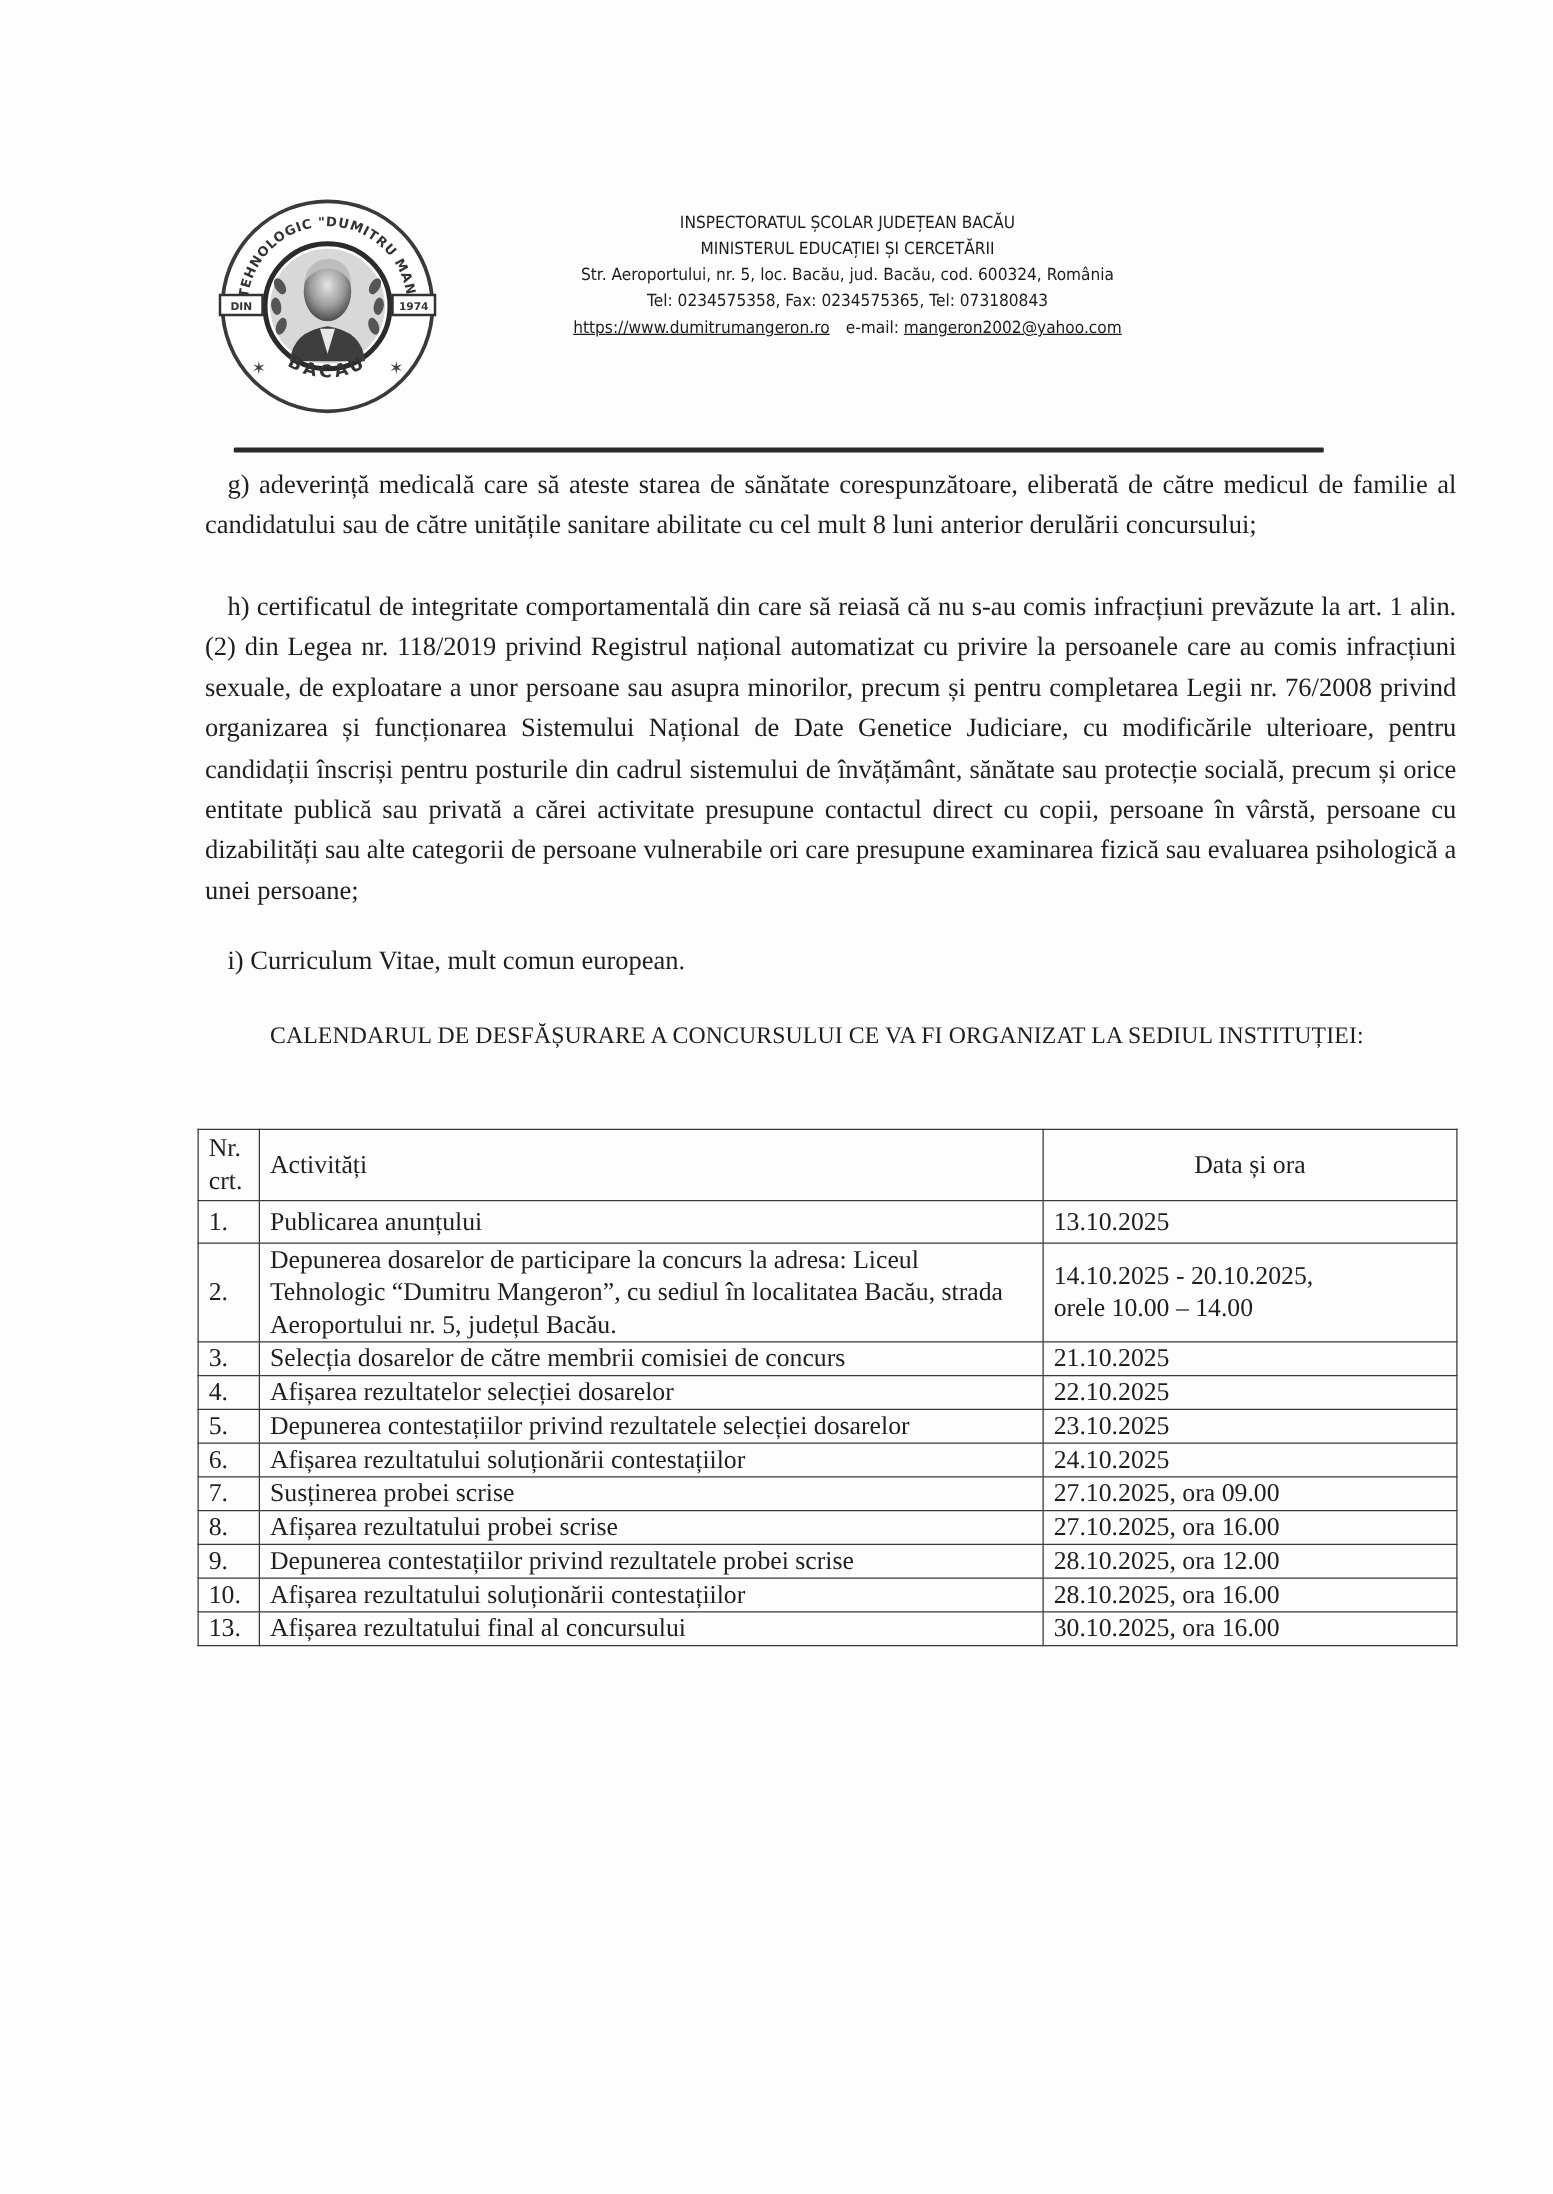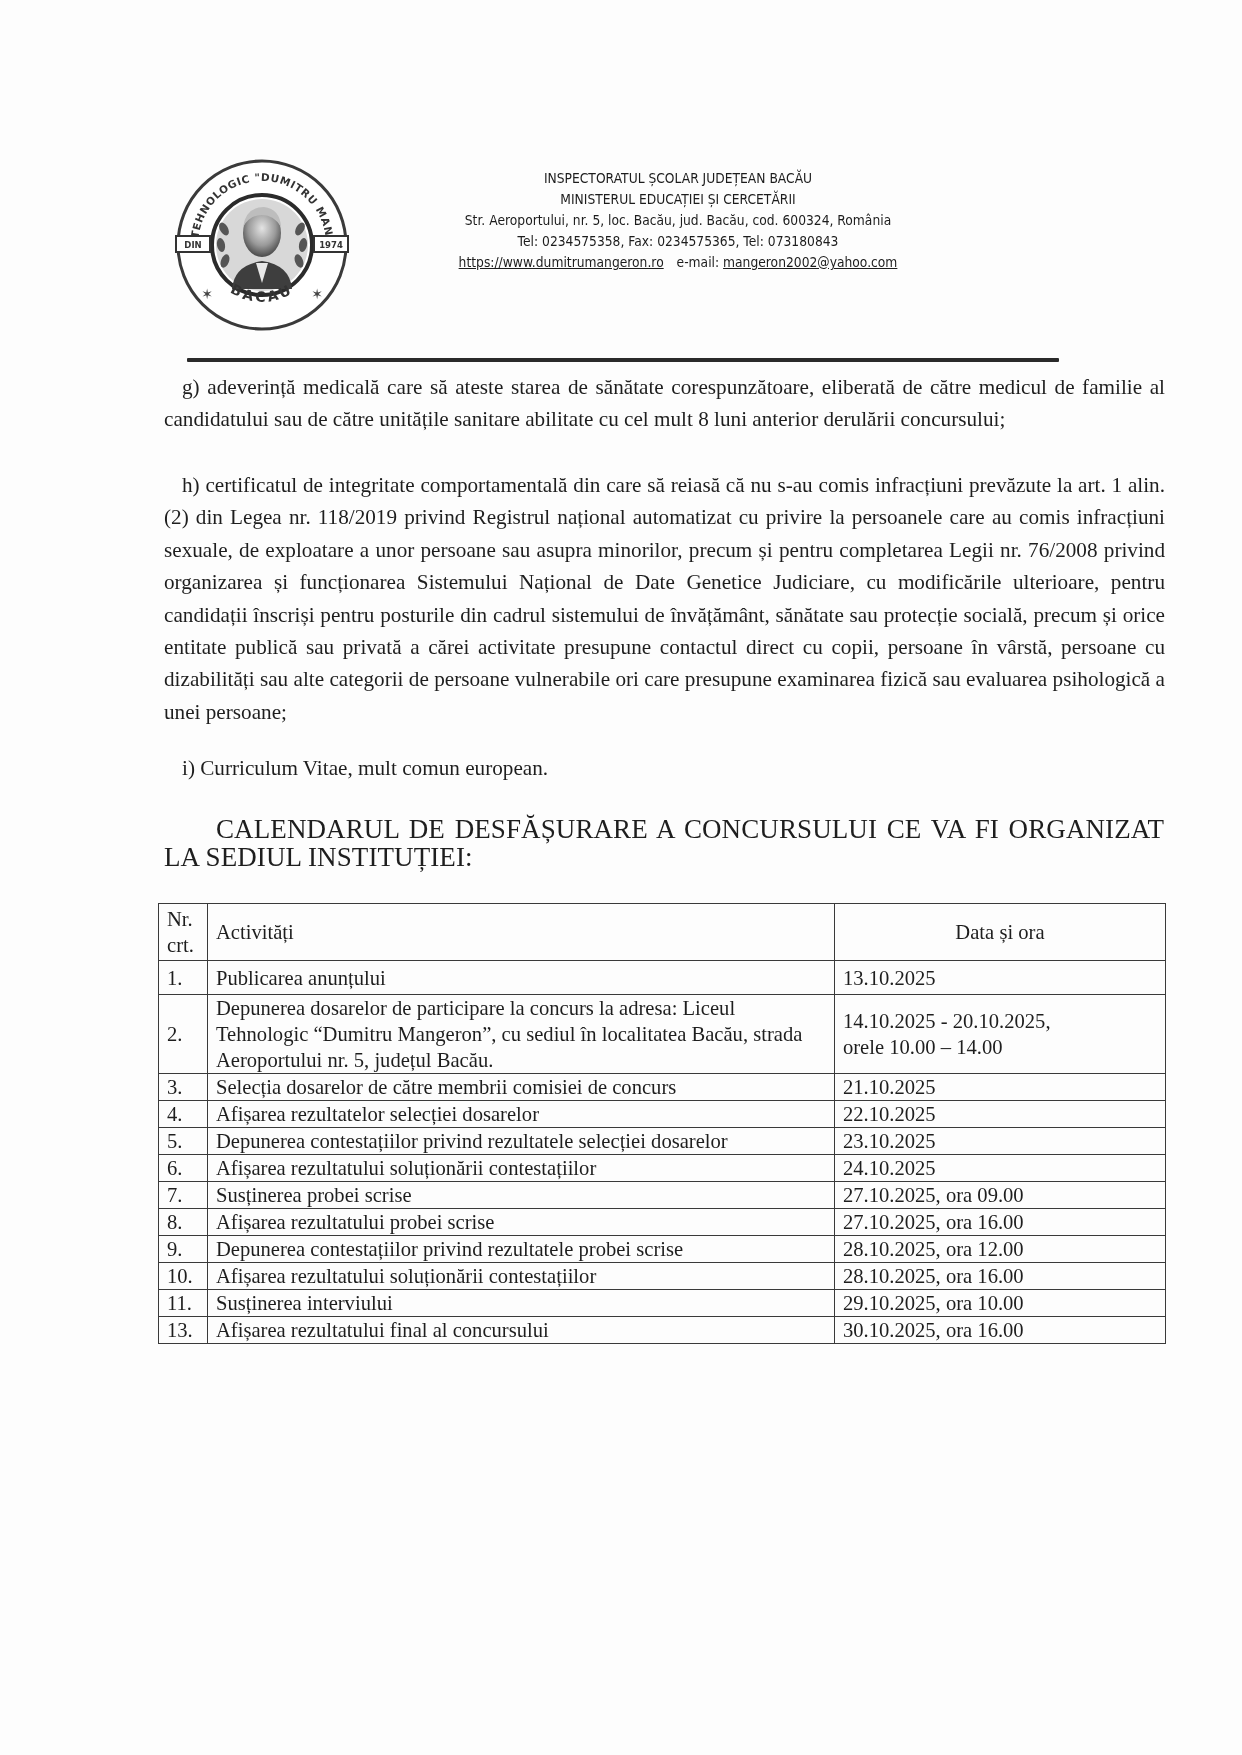--- a/index.html
+++ b/index.html
@@ -40,7 +40,7 @@
   .p-i { top: 752px; }
   .calendar-title {
     position: absolute; left: 164px; top: 815px; width: 1000px;
-    font-size: 27px; line-height: 28px; text-align: justify; text-align-last: left;
+    font-size: 19px; line-height: 28px; text-align: justify; text-align-last: left;
     color: #1e1e1e; letter-spacing: 0.1px;
   }
   .calendar-title .indent { display: inline-block; width: 52px; }

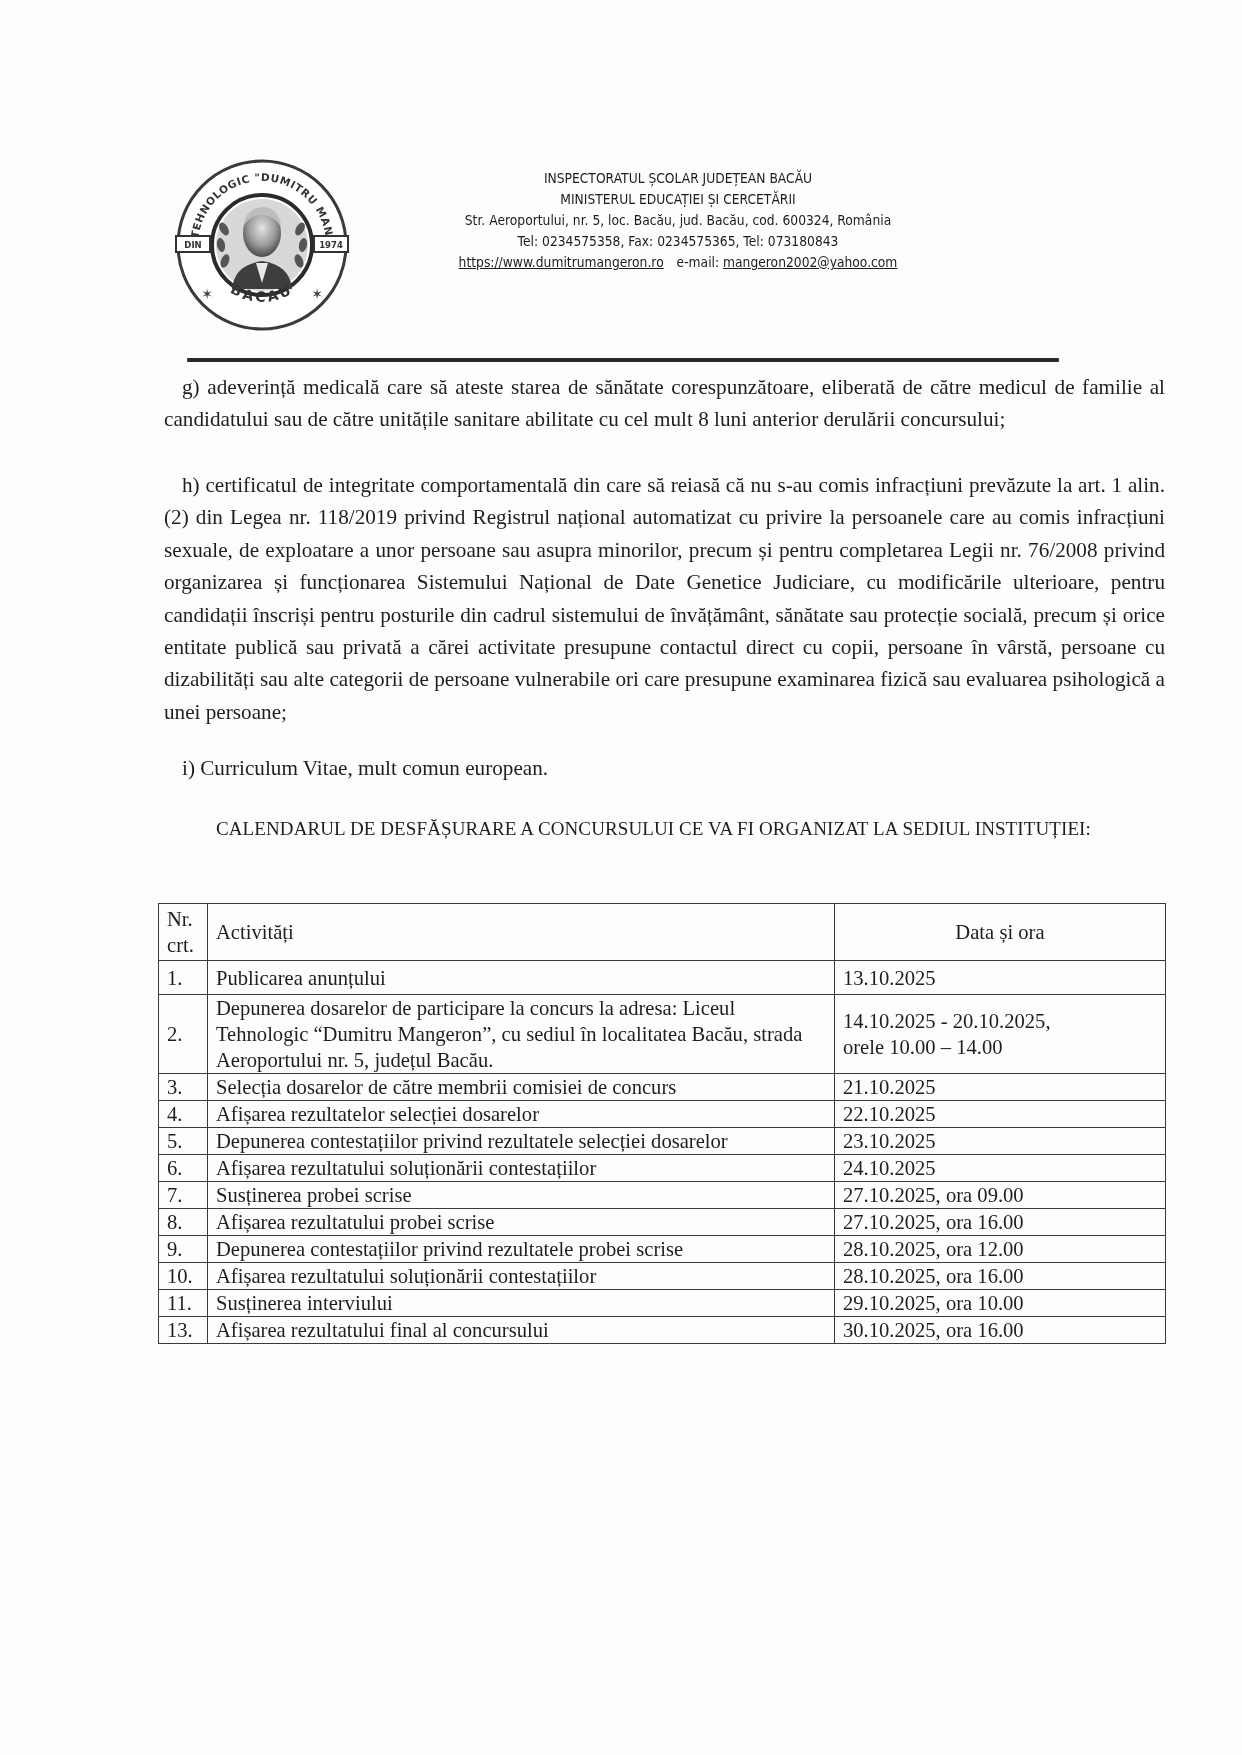--- a/index.html
+++ b/index.html
@@ -204,11 +204,6 @@
         <td class="date">28.10.2025, ora 16.00</td>
       </tr>
       <tr>
-        <td class="nr">11.</td>
-        <td class="act">Susținerea interviului</td>
-        <td class="date">29.10.2025, ora 10.00</td>
-      </tr>
-      <tr>
         <td class="nr">13.</td>
         <td class="act">Afișarea rezultatului final al concursului</td>
         <td class="date">30.10.2025, ora 16.00</td>

